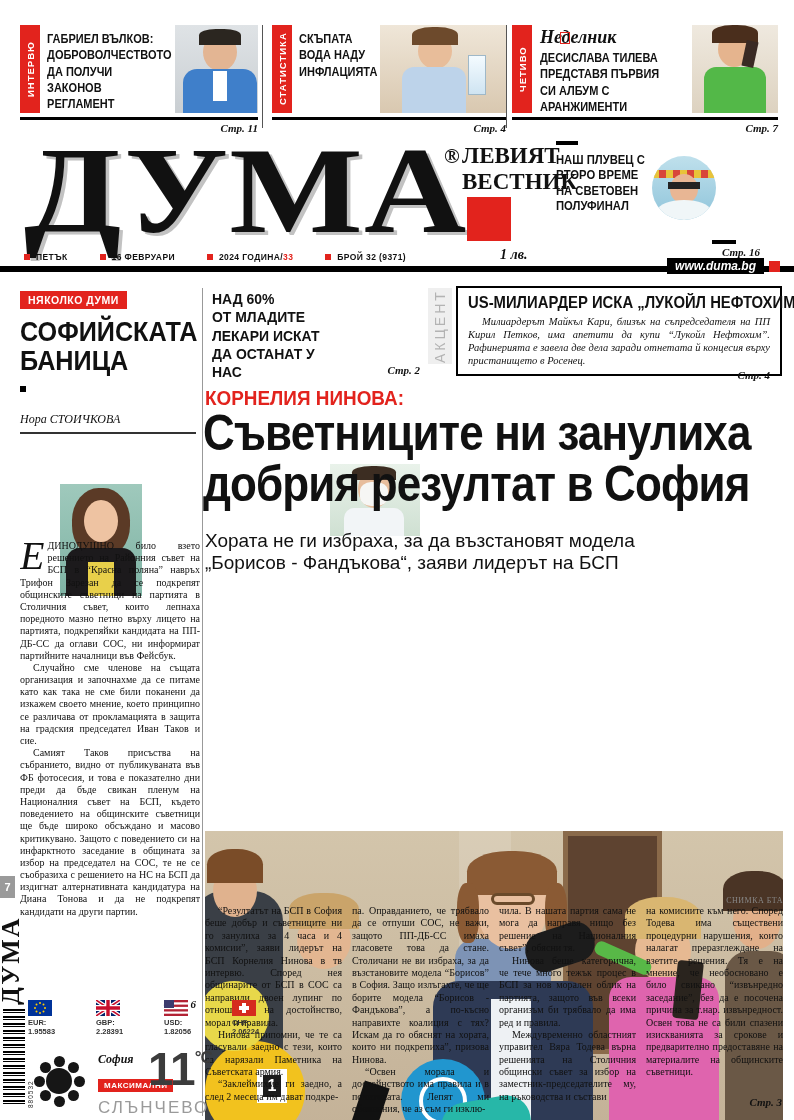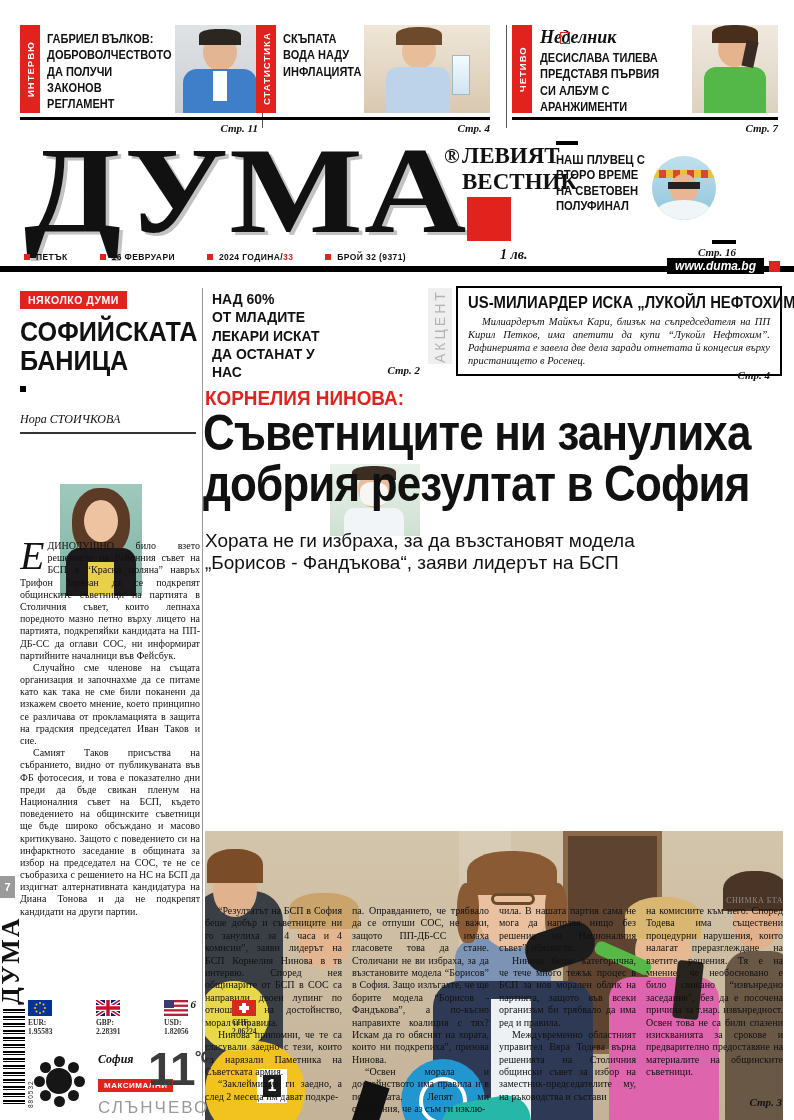--- a/index.html
+++ b/index.html
@@ -155,7 +155,7 @@
   </div>
   <div class="abs vdiv" style="left:262px; top:25px; height:103px;"></div>
 
-  <div class="abs" style="left:256px; top:25px; width:234px;">
+  <div class="abs" style="left:272px; top:25px; width:234px;">
     <div class="teaser">
       <div class="teaser-tab">СТАТИСТИКА</div>
       <div class="teaser-title" style="width:82px;">СКЪПАТА ВОДА НАДУ ИНФЛАЦИЯТА</div>

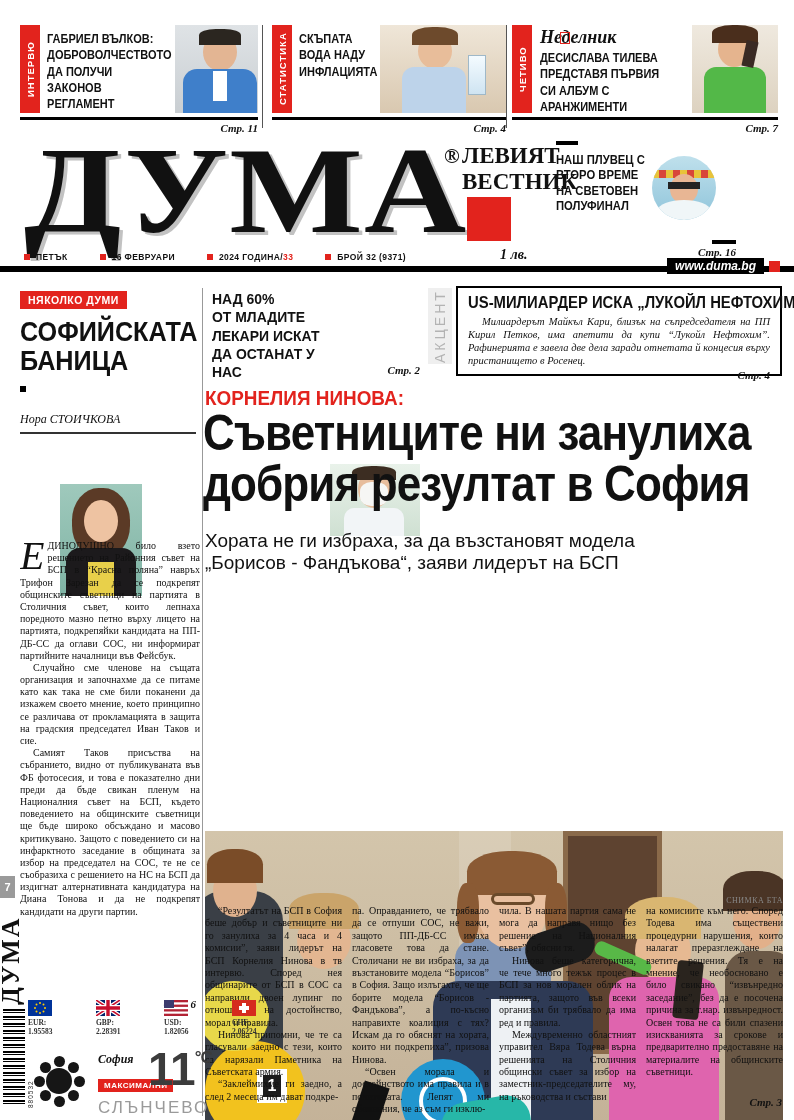--- a/index.html
+++ b/index.html
@@ -210,7 +210,7 @@
     <div style="left:16px; top:26px; width:32px; height:7px; background:#222;"></div>
     <div style="left:6px; top:44px; width:52px; height:20px; border-radius:50%; background:#f0f6f8;"></div>
   </div>
-  <div class="abs page-ref" style="left:660px; top:222px; width:76px;margin-top:24px;">Стр. 16</div>
+  <div class="abs page-ref" style="left:684px; top:222px; width:76px;margin-top:24px;">Стр. 16</div>
   <div class="abs dash" style="left:712px; top:240px; width:24px;"></div>
 
   <div class="abs dateline" style="left:24px; top:252px;">

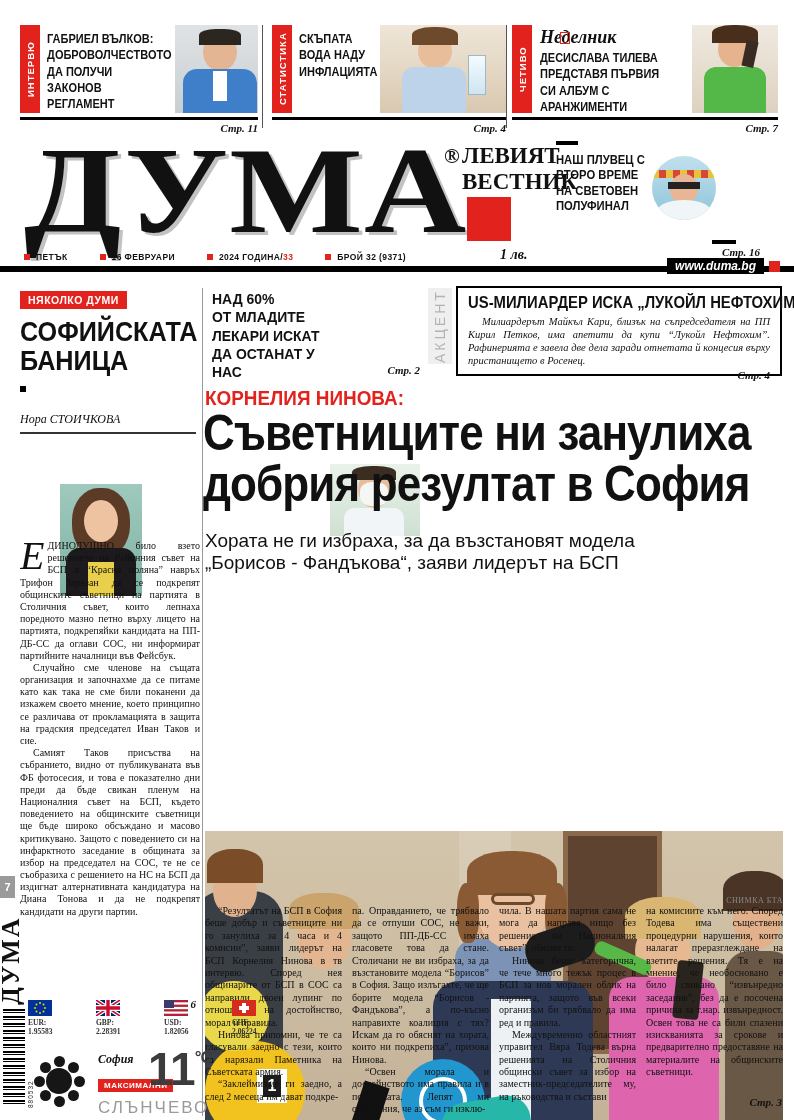--- a/index.html
+++ b/index.html
@@ -339,7 +339,7 @@
   </div>
   <div class="abs page-ref" style="left:706px; top:1094px; width:76px;">Стр. 3</div>
 
-  <div class="abs" style="left:28px; top:1000px; display:flex; gap:24px;font-family:Liberation Serif, serif;">
+  <div class="abs" style="left:28px; top:1000px; display:flex; gap:24px;">
     <div class="cur">
       <svg width="24" height="16">
           <rect width="24" height="16" fill="#039"></rect>

